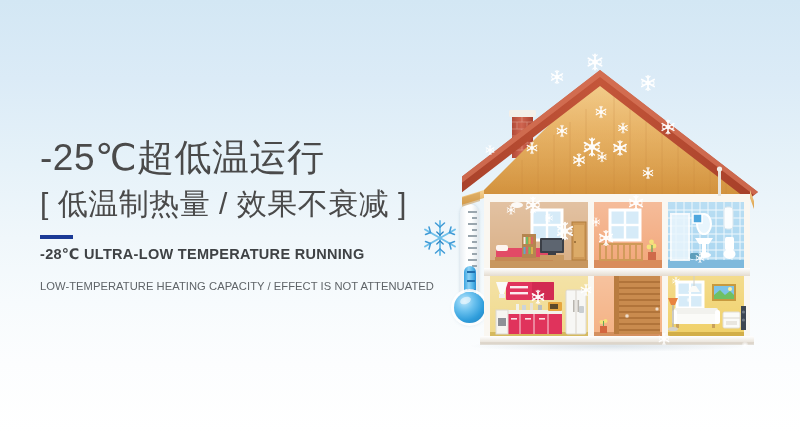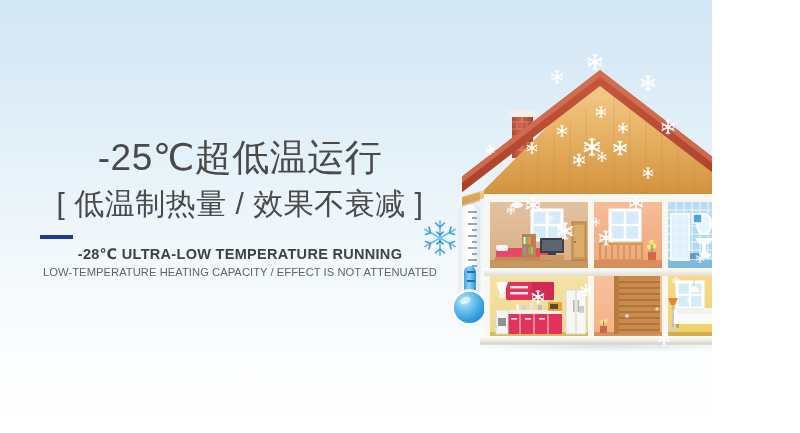--- a/index.html
+++ b/index.html
@@ -8,7 +8,7 @@
     font-family:"Liberation Sans","DejaVu Sans",sans-serif;
   }
   #stage{
-    position:relative;width:712px;height:433px;overflow:hidden;
+    position:relative;width:800px;height:433px;overflow:hidden;
     background:linear-gradient(180deg,
       #d3e7f4 0%,
       #dbebf7 18%,
@@ -17,7 +17,6 @@
       #f7fbfd 70%,
       #fcfdfe 84%,
       #ffffff 100%);
-    text-align:center;
   }
 
   

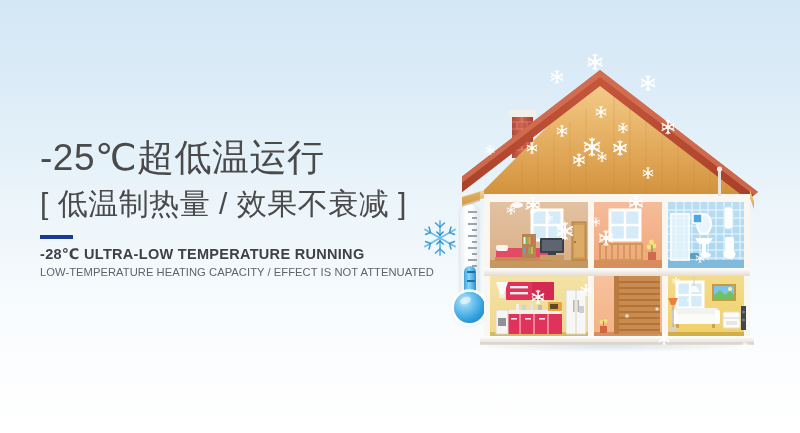--- a/index.html
+++ b/index.html
@@ -38,7 +38,7 @@
   }
   .t-en2{
     font-size:11.2px;color:#5f6468;letter-spacing:0.05px;
-    white-space:nowrap;line-height:1.3;margin-top:2px;
+    white-space:nowrap;line-height:1.3;margin-top:16px;
   }
 
   

